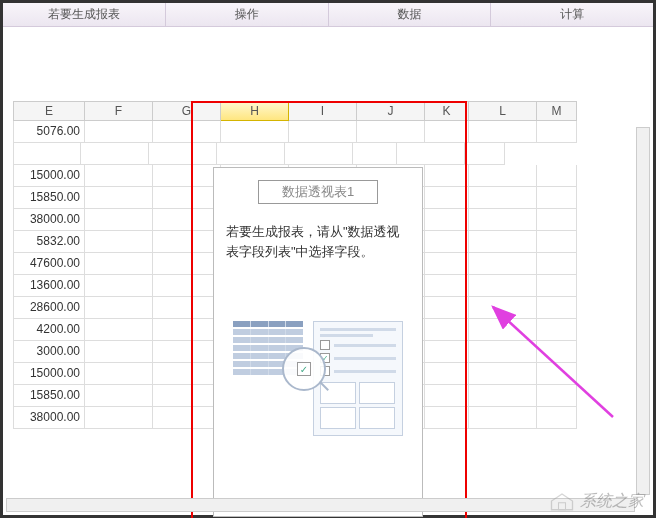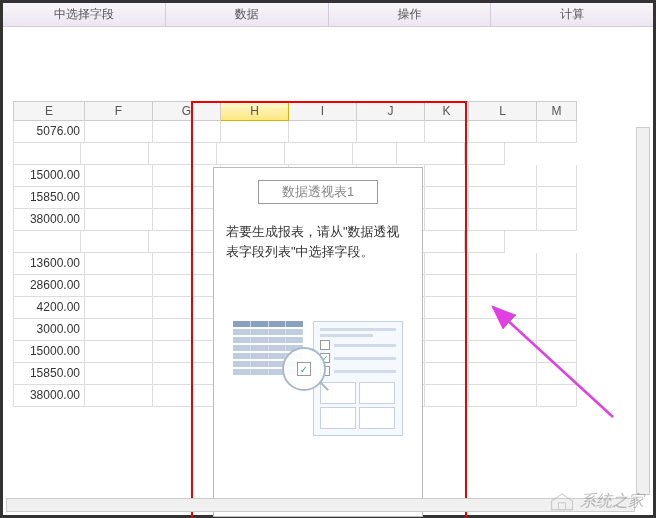--- a/index.html
+++ b/index.html
@@ -52,7 +52,7 @@
 <div class="outer-border"></div>
 
 <div class="toolbar">
-  <div class="toolbar-item">中选择字段</div>
+  <div class="toolbar-item">若要生成报表</div>
   <div class="toolbar-item">数据</div>
   <div class="toolbar-item">操作</div>
   <div class="toolbar-item">计算</div>

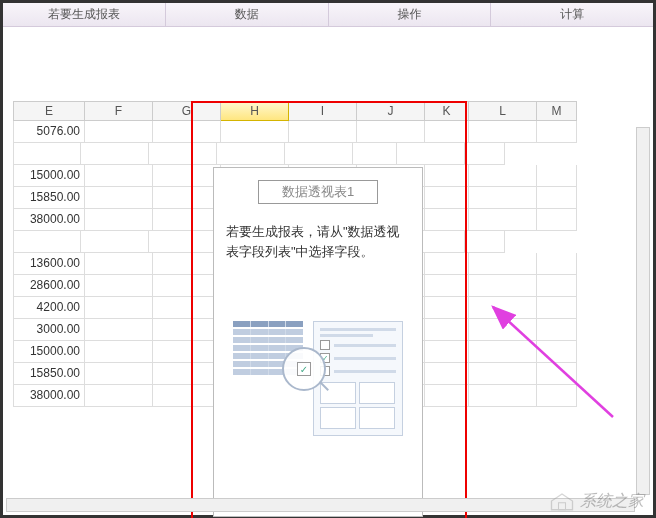--- a/index.html
+++ b/index.html
@@ -53,8 +53,8 @@
 
 <div class="toolbar">
   <div class="toolbar-item">若要生成报表</div>
+  <div class="toolbar-item">操作</div>
   <div class="toolbar-item">数据</div>
-  <div class="toolbar-item">操作</div>
   <div class="toolbar-item">计算</div>
 </div>
 

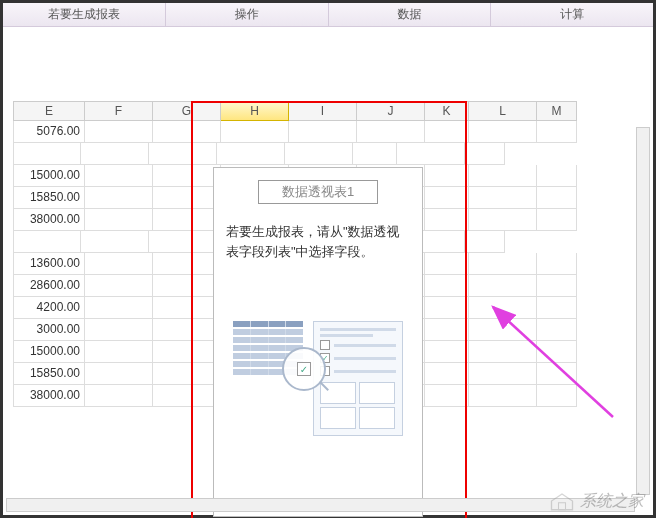--- a/index.html
+++ b/index.html
@@ -128,6 +128,17 @@
           <div class="cell" style="width: 40px;"></div>
         </div>
         <div class="row">
+          <div class="cell" style="width: 72px;">5832.00</div>
+          <div class="cell" style="width: 68px;"></div>
+          <div class="cell" style="width: 68px;"></div>
+          <div class="cell" style="width: 68px;"></div>
+          <div class="cell" style="width: 68px;"></div>
+          <div class="cell" style="width: 68px;"></div>
+          <div class="cell" style="width: 44px;"></div>
+          <div class="cell" style="width: 68px;"></div>
+          <div class="cell" style="width: 40px;"></div>
+        </div>
+        <div class="row">
           <div class="cell" style="width: 68px;"></div>
           <div class="cell" style="width: 68px;"></div>
           <div class="cell" style="width: 68px;"></div>

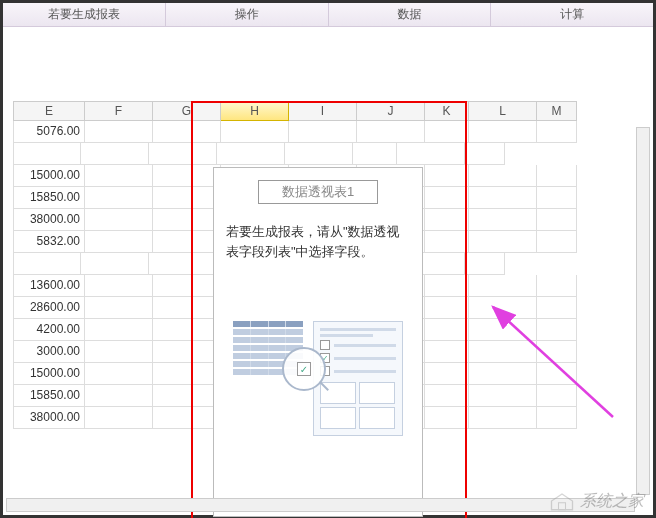--- a/index.html
+++ b/index.html
@@ -139,6 +139,7 @@
           <div class="cell" style="width: 40px;"></div>
         </div>
         <div class="row">
+          <div class="cell" style="width: 72px;">47600.00</div>
           <div class="cell" style="width: 68px;"></div>
           <div class="cell" style="width: 68px;"></div>
           <div class="cell" style="width: 68px;"></div>

